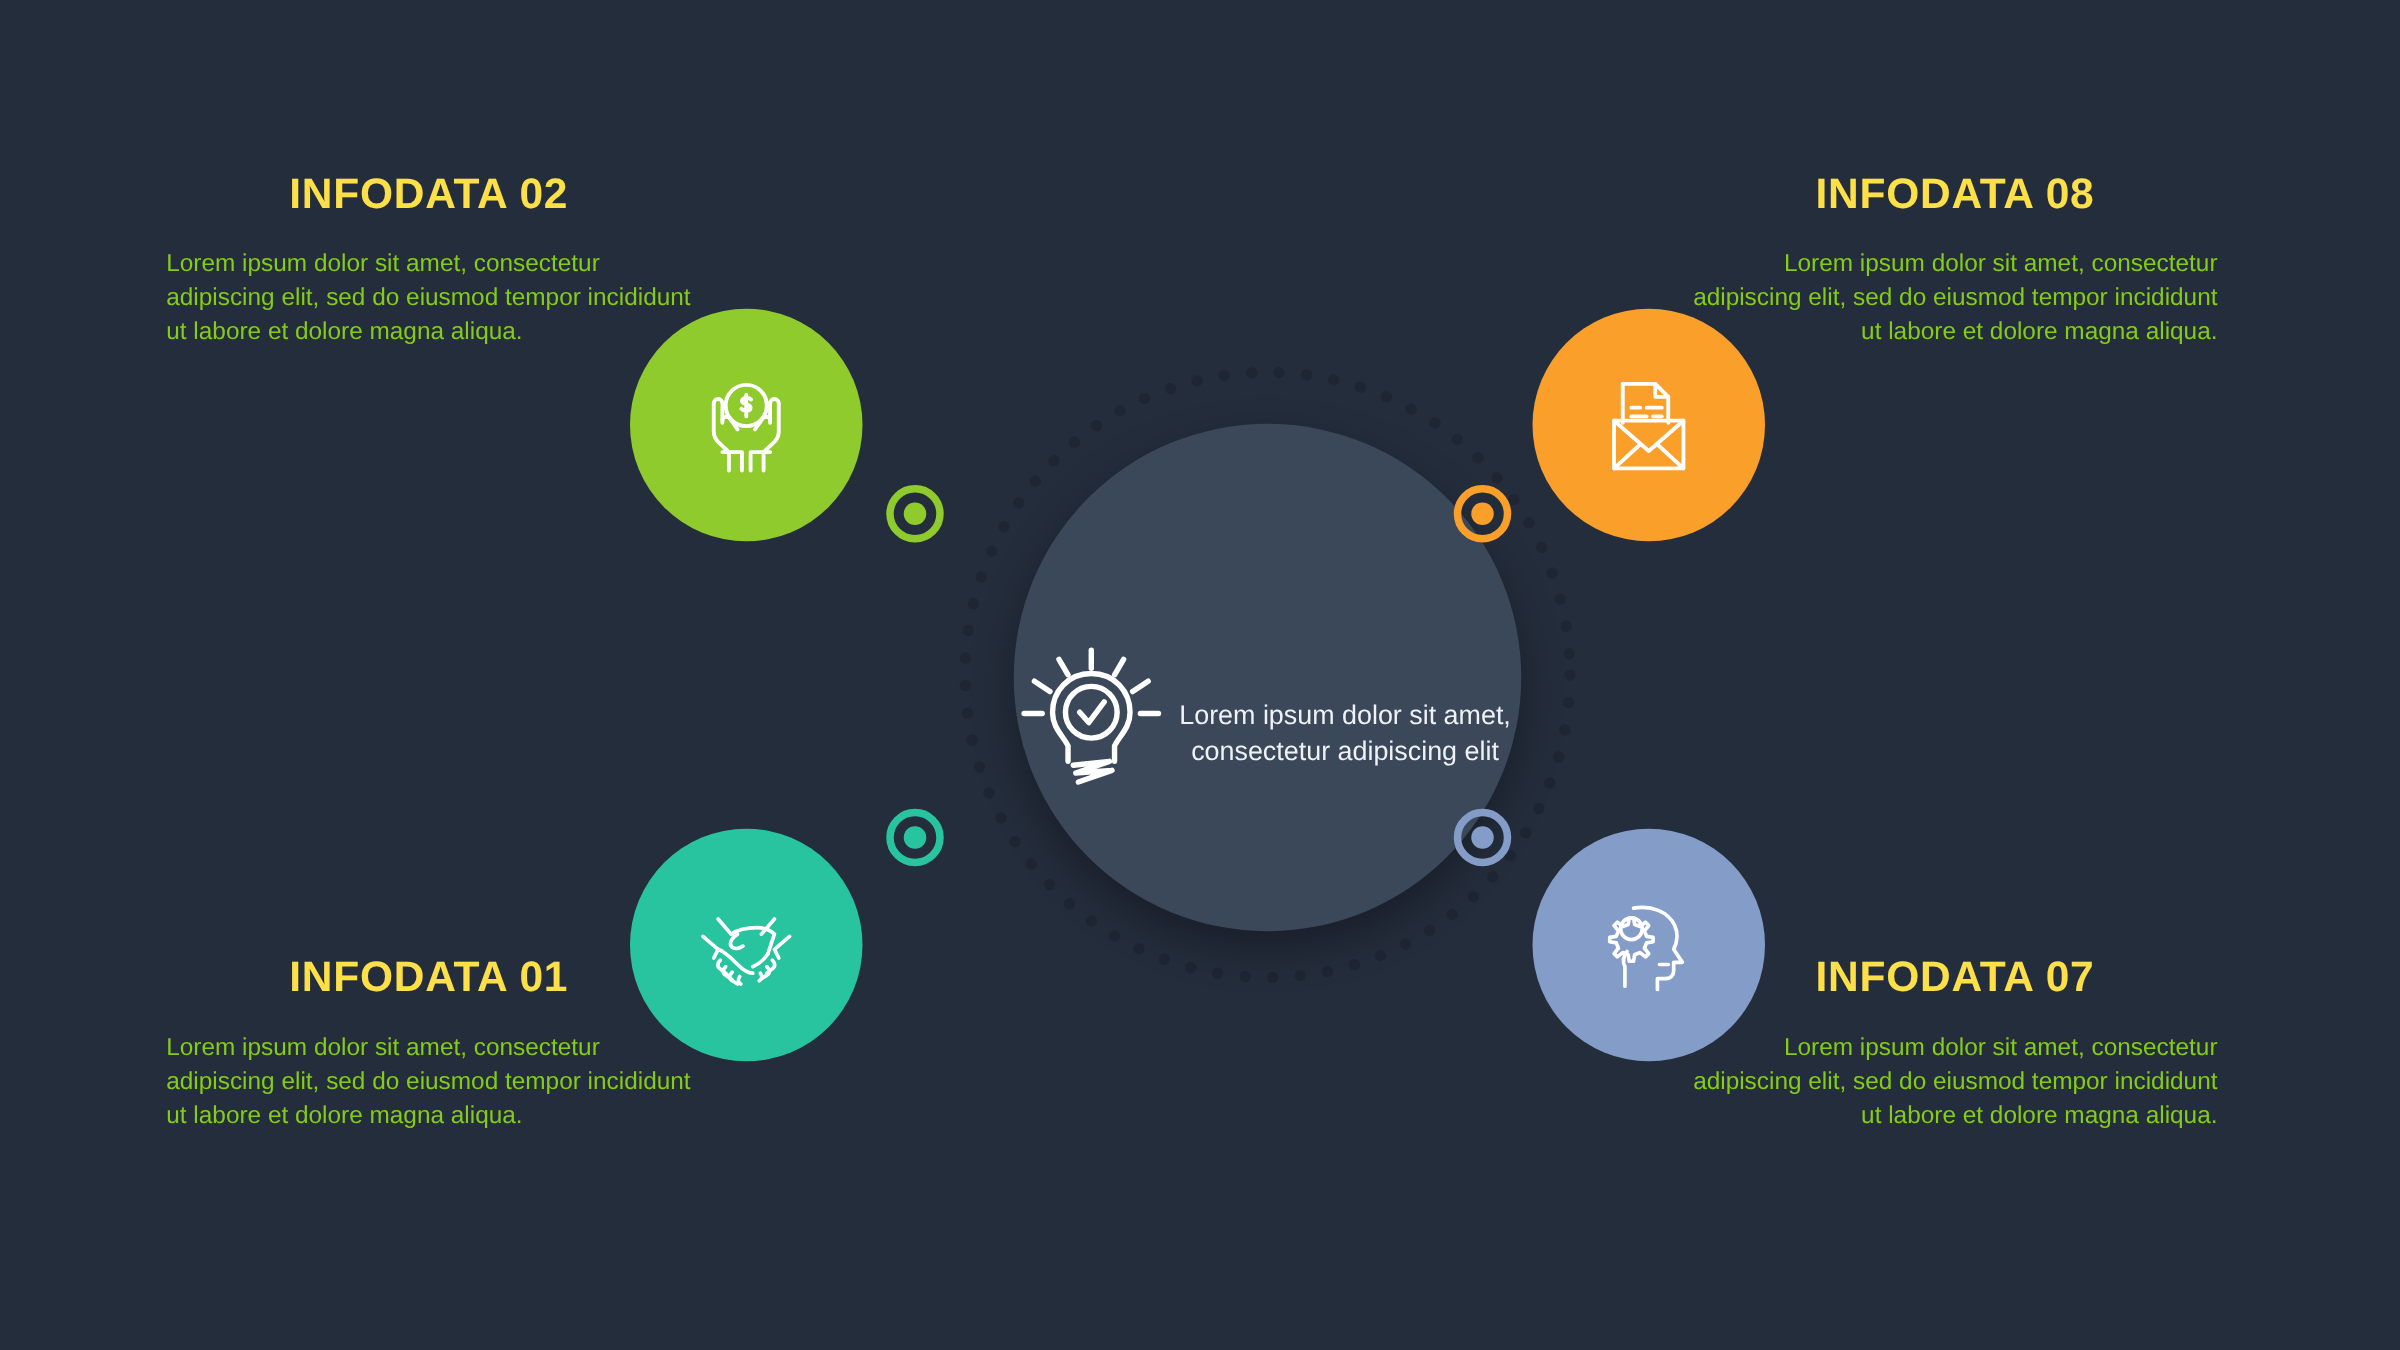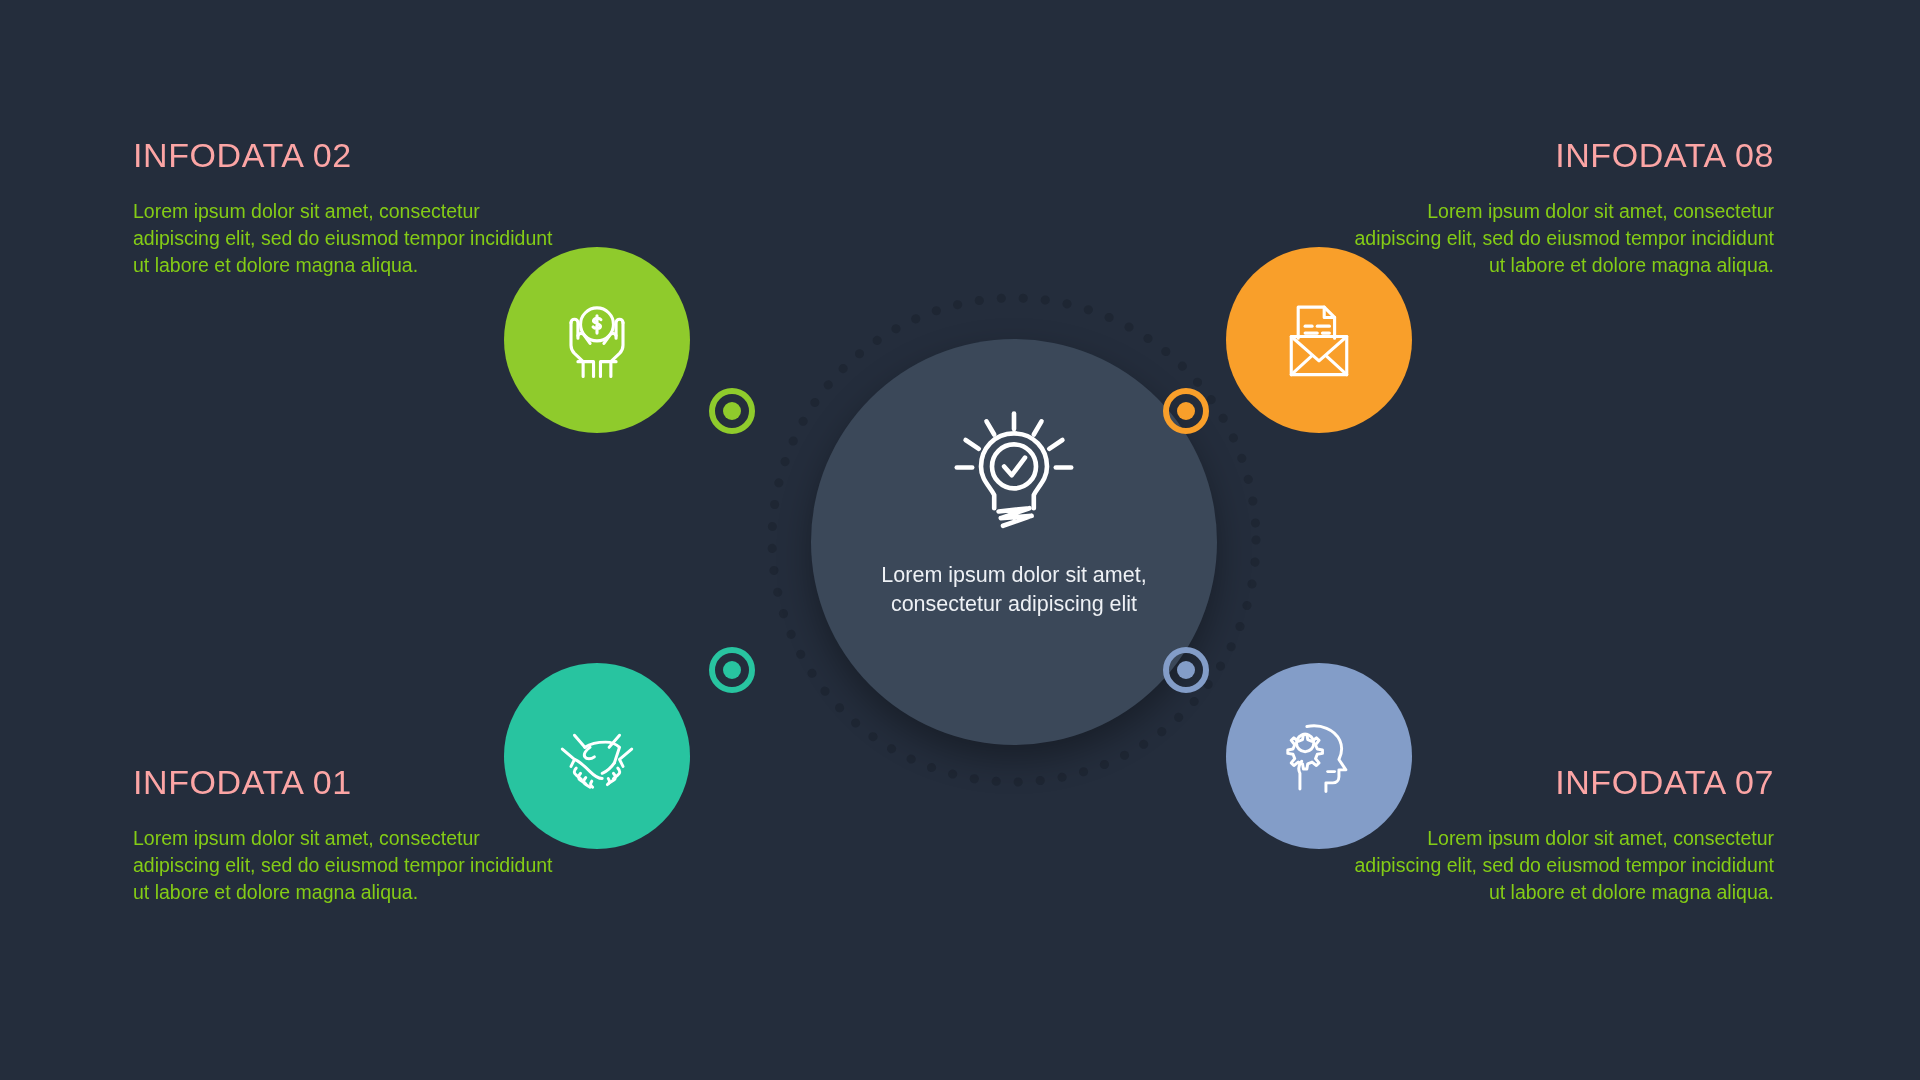--- a/index.html
+++ b/index.html
@@ -15,9 +15,10 @@
   
   .block{position:absolute;width:420px;}
   .block .title{
-    font-size:34px;font-weight:normal;color:#fca5a5;
+    font-size:34px;font-weight:bold;color:#fde047;
     letter-spacing:0.6px;margin:0 0 26px 0;line-height:1;
     white-space:nowrap;
+    text-align:center;
   }
   .block .body{
     font-size:19.5px;color:#84cc16;line-height:1.38;margin:0;

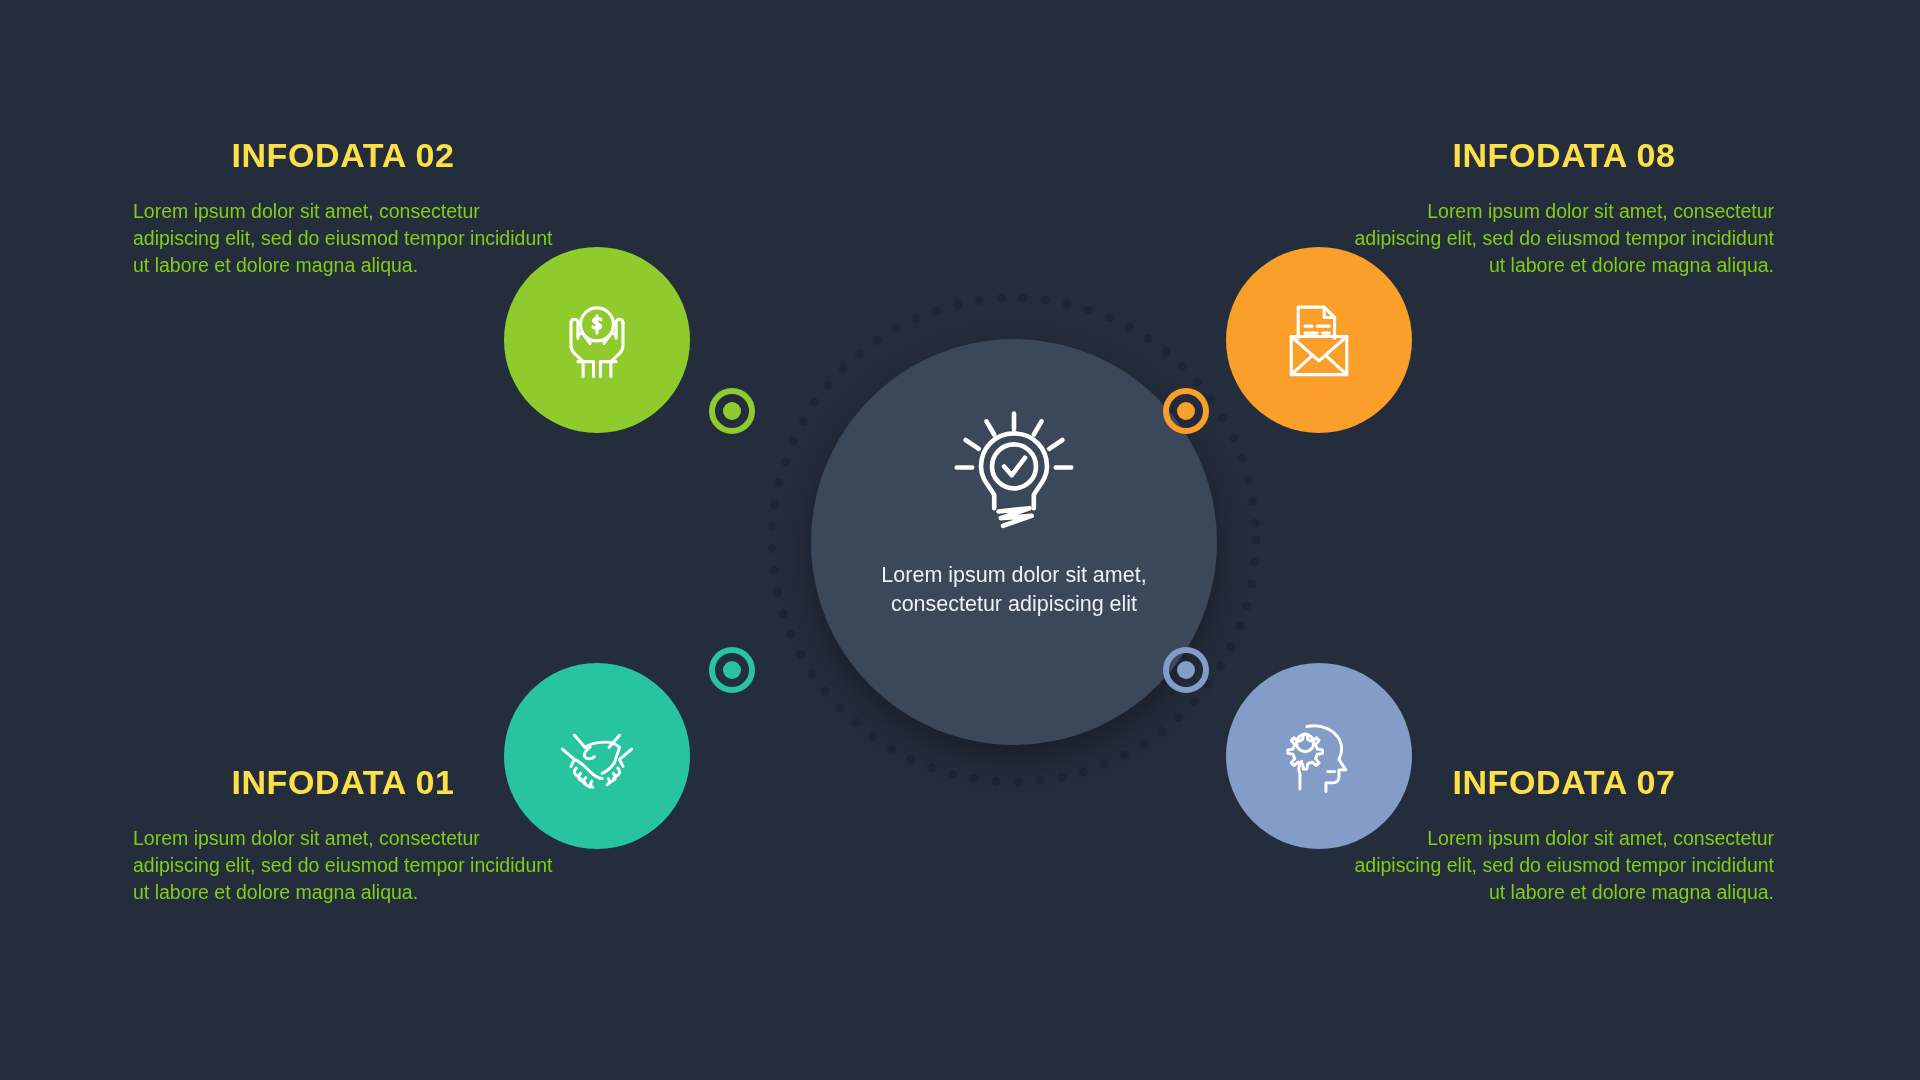--- a/index.html
+++ b/index.html
@@ -50,7 +50,7 @@
     border-radius:50%;
     background:#3b4859;
     box-shadow:0 14px 34px rgba(0,0,0,0.32);
-    display:flex;flex-direction:column;
+    display:flex;flex-direction:row;
     align-items:center;justify-content:flex-start;
     padding-top:68px;
     box-sizing:border-box;

